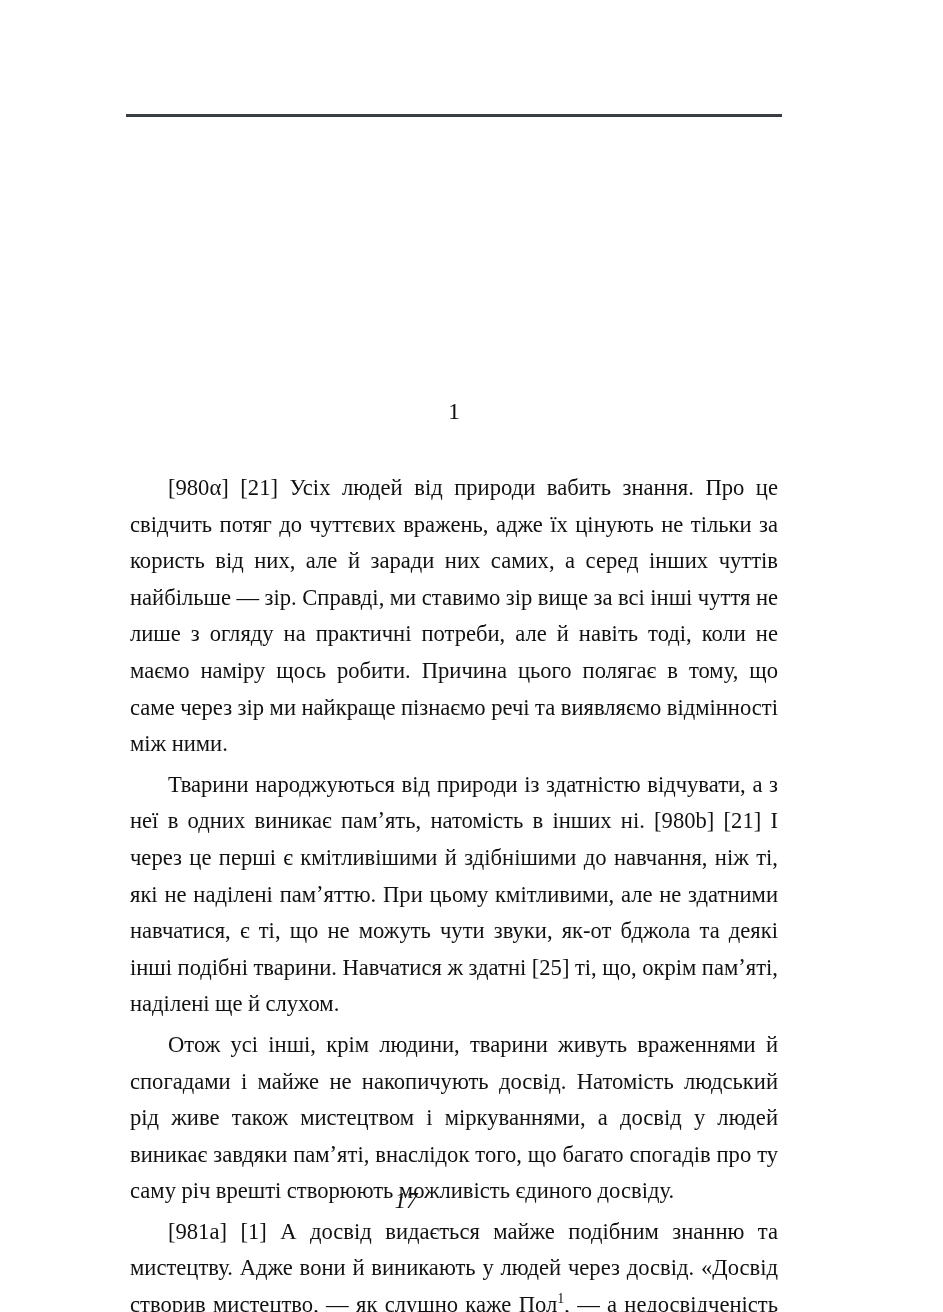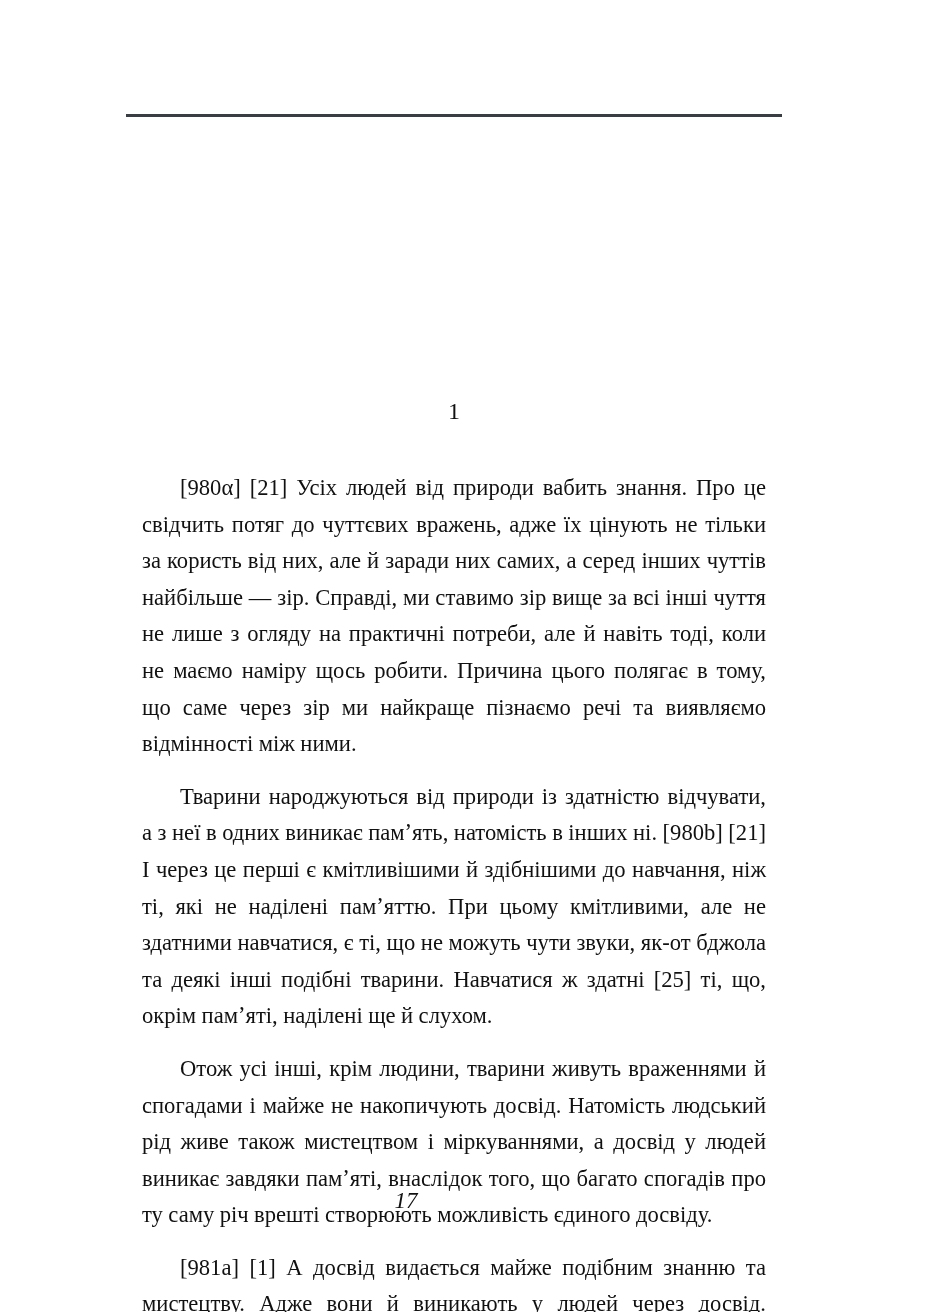--- a/index.html
+++ b/index.html
@@ -52,7 +52,7 @@
   }
 
   p.para {
-    margin: 16px;
+    margin: 4px;
     text-align: justify;
     text-justify: inter-word;
     font-size: 22.6px;

